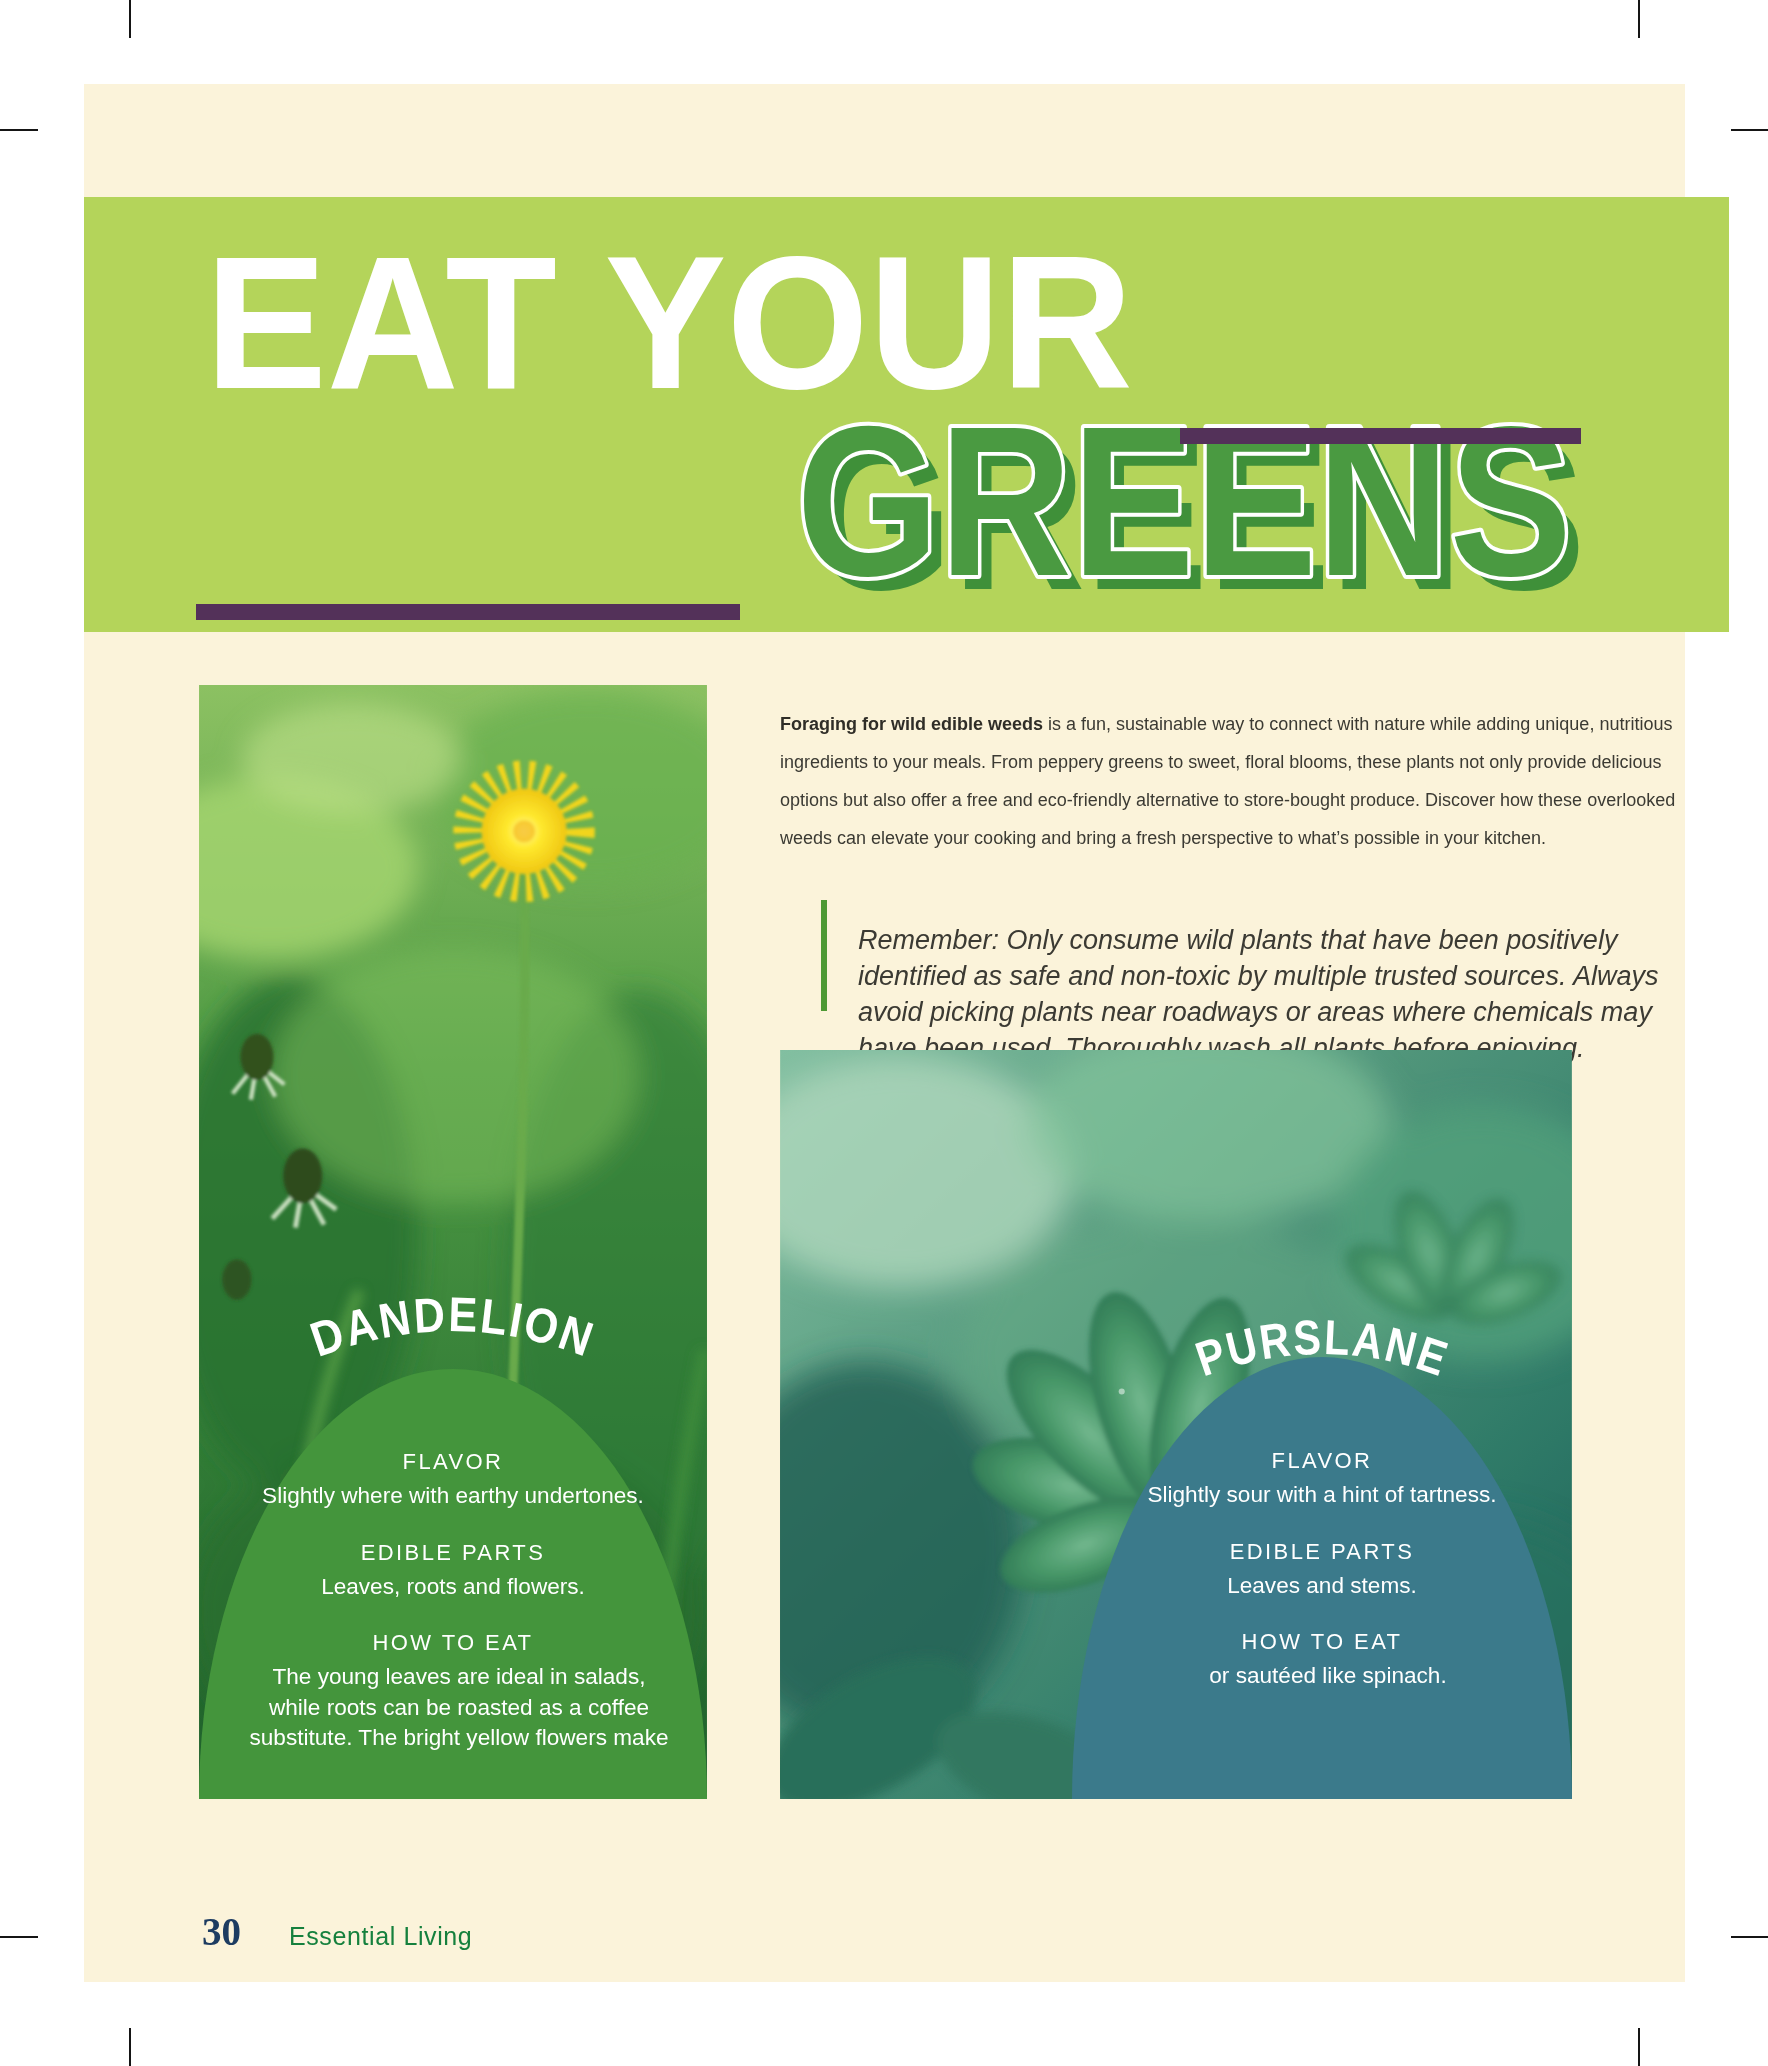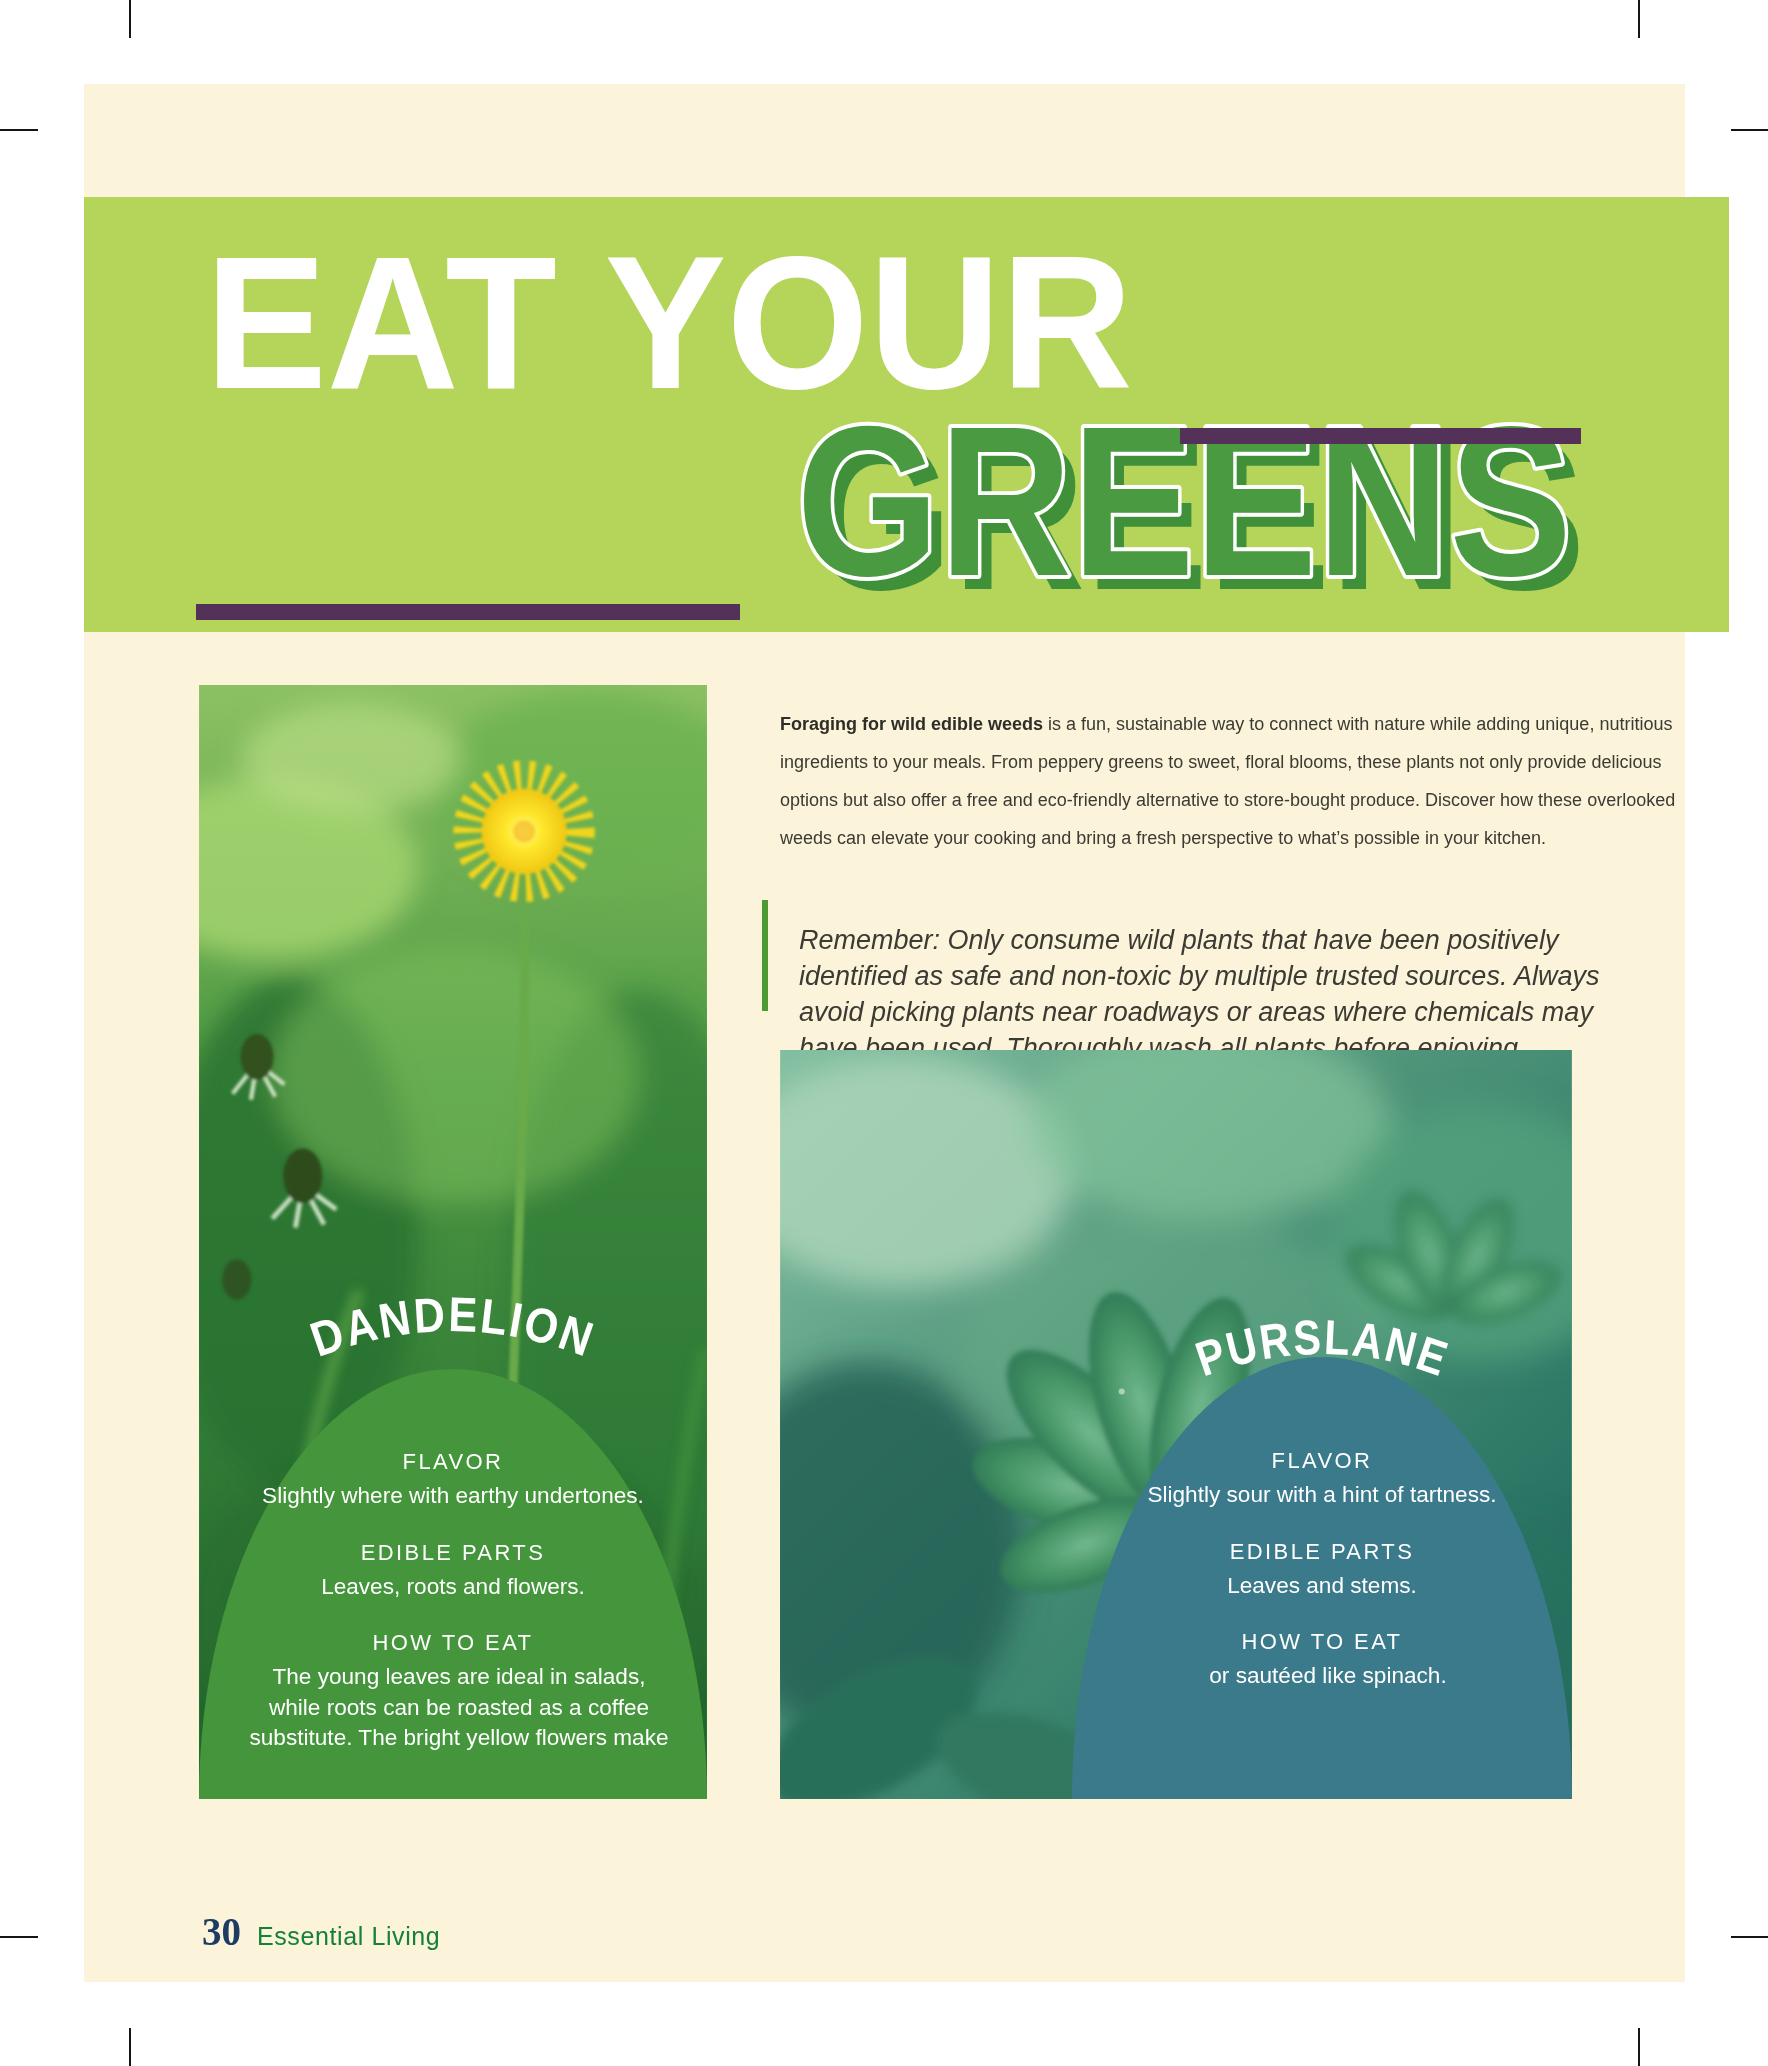--- a/index.html
+++ b/index.html
@@ -24,7 +24,7 @@
          font-size:18px;line-height:38px;}
   .intro strong{color:#2f2d27;}
   
-  .note{position:absolute;left:678px;top:811px;width:866px;}
+  .note{position:absolute;left:737px;top:811px;width:866px;}
   .note-bar{position:absolute;left:0;top:4.9px;width:5.5px;height:111px;background:#4d9934;}
   .note-text{margin-left:37px;width:817px;font-style:italic;color:#3b3a33;
              font-size:27px;line-height:36px;}

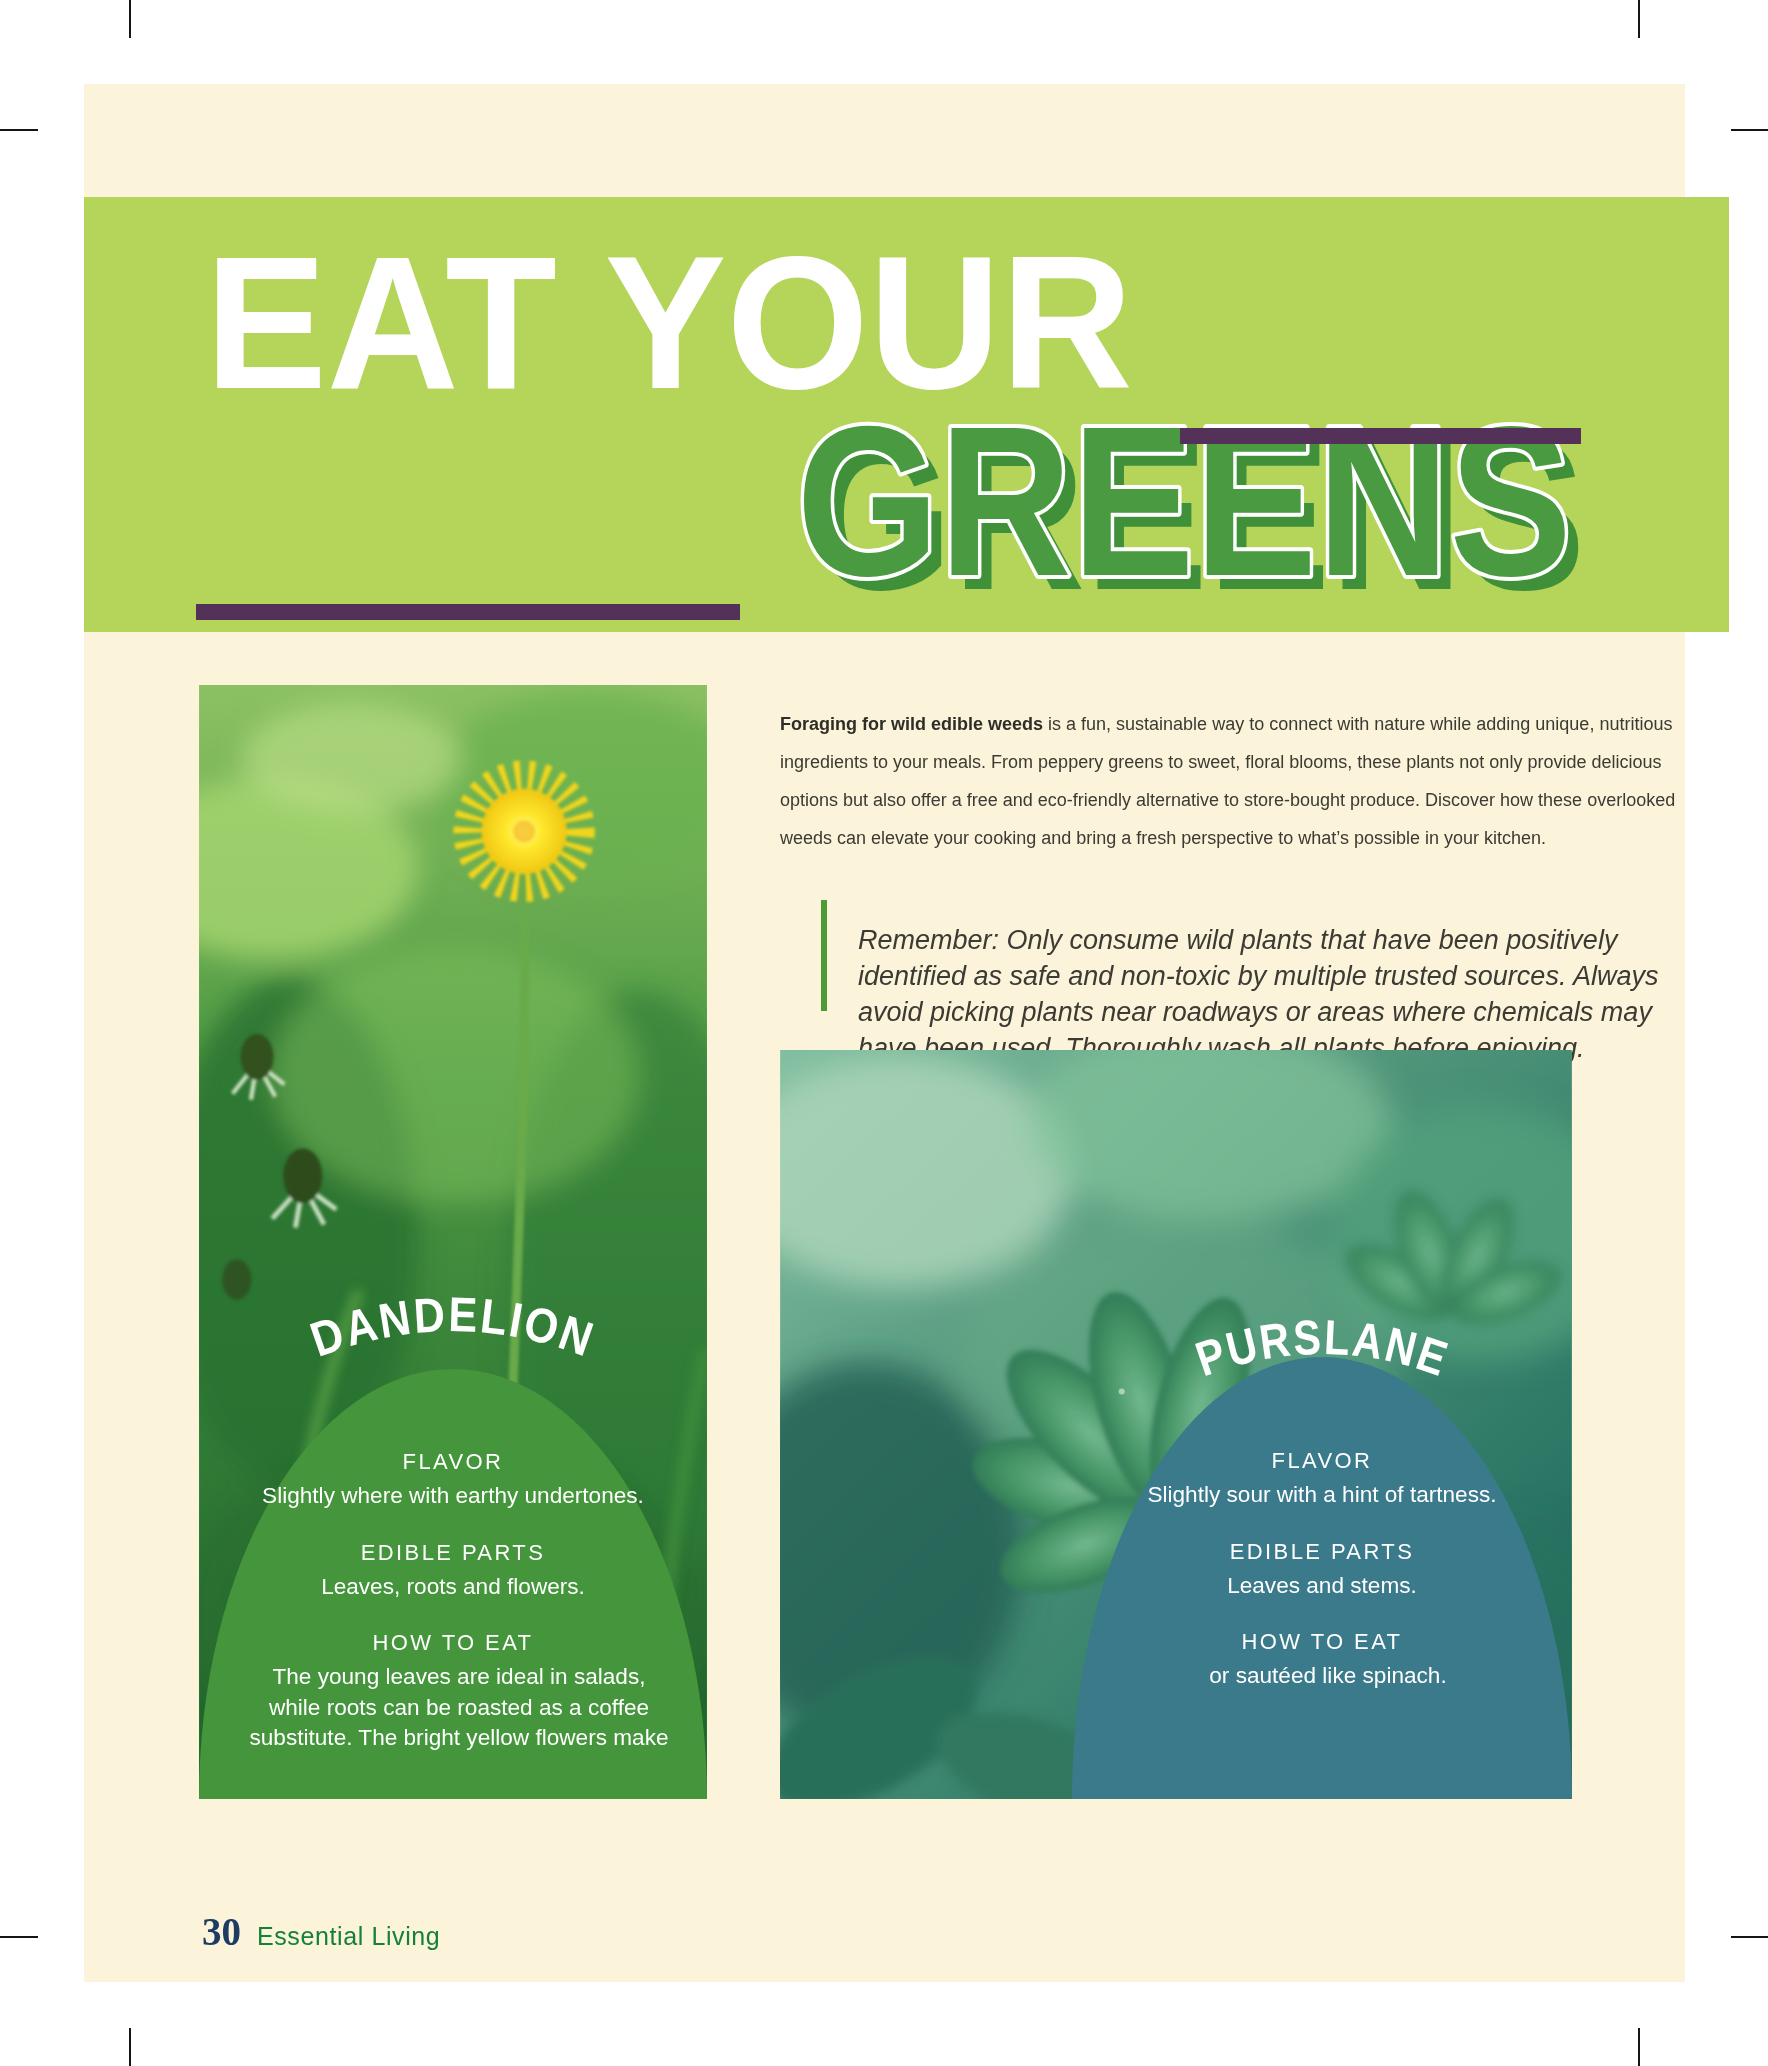--- a/index.html
+++ b/index.html
@@ -51,7 +51,7 @@
   .dome .howlines{margin:0 auto;}
   .dome .howlines div{font-size:22.6px;line-height:30.5px;padding-left:12px;}
   
-  .footer{position:absolute;left:118px;top:1825px;display:flex;align-items:baseline;gap:16px;}
+  .footer{position:absolute;left:118px;top:1825px;display:flex;align-items:baseline;gap:48px;}
   .page-num{font-family:"Liberation Serif",serif;font-weight:bold;font-size:39px;color:#1d3c61;}
   .pub-name{font-size:25px;color:#15803d;letter-spacing:0.6px;}
 </style>

